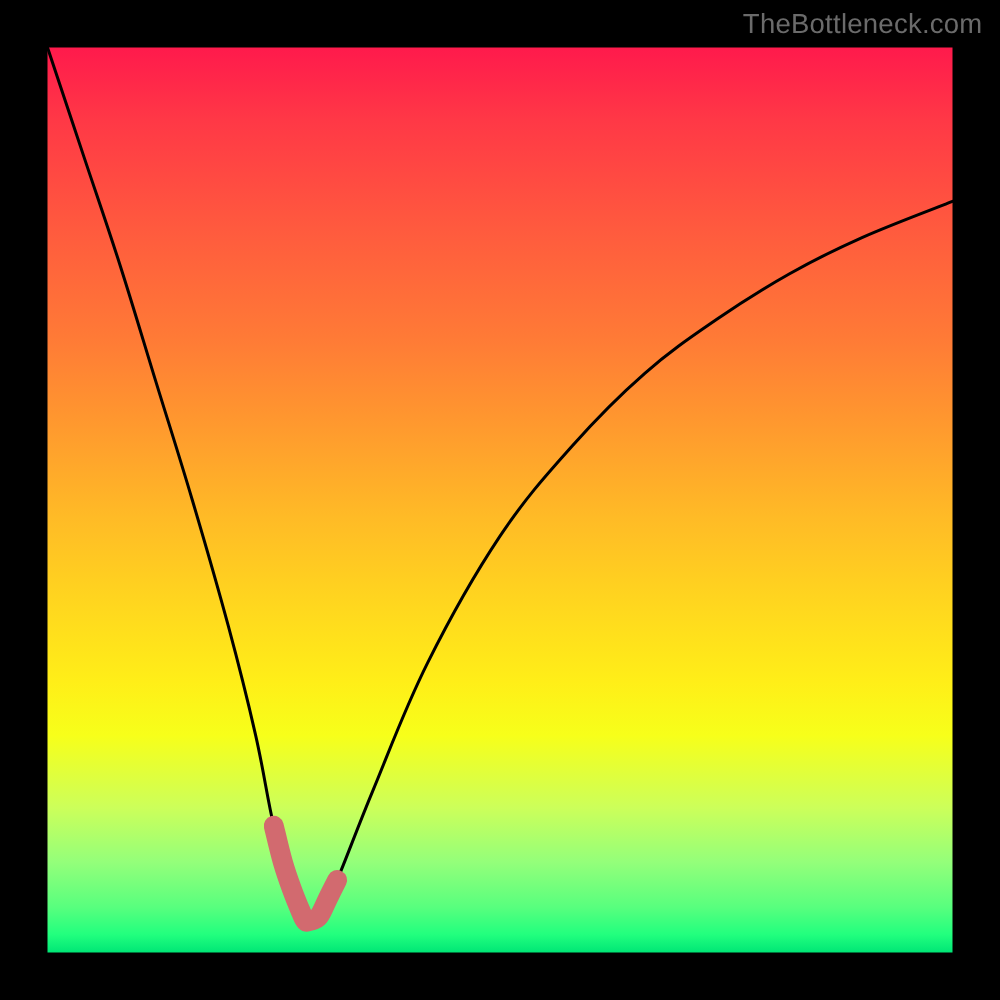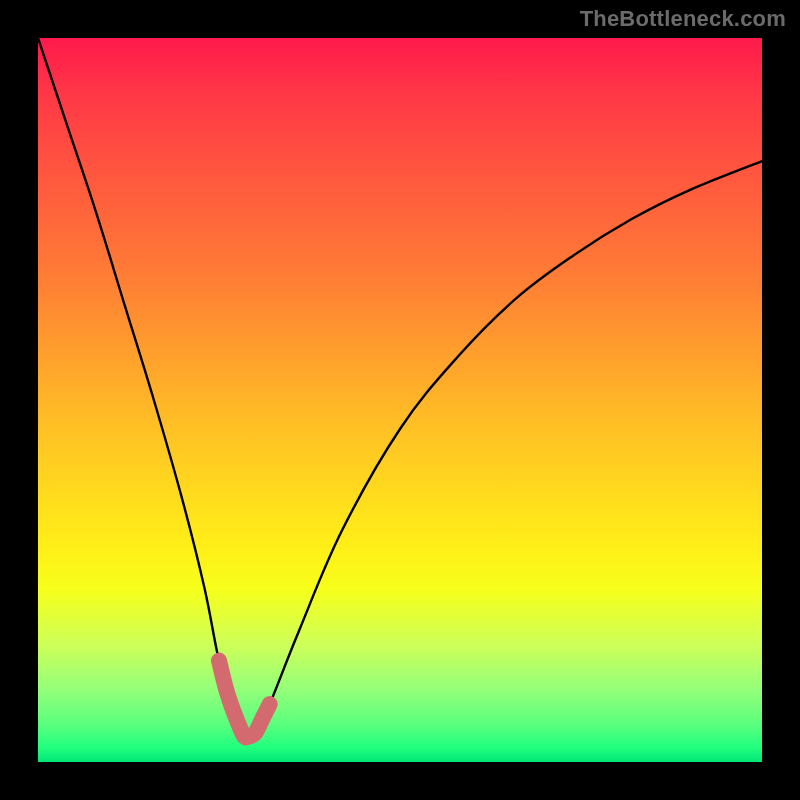--- a/index.html
+++ b/index.html
@@ -51,7 +51,7 @@
     color: #6b6b6b;
     font-size: 22px;
     letter-spacing: 0.2px;
-    font-weight: 700;
+    font-weight: 400;
     user-select: none;
   }
   svg.curve {

